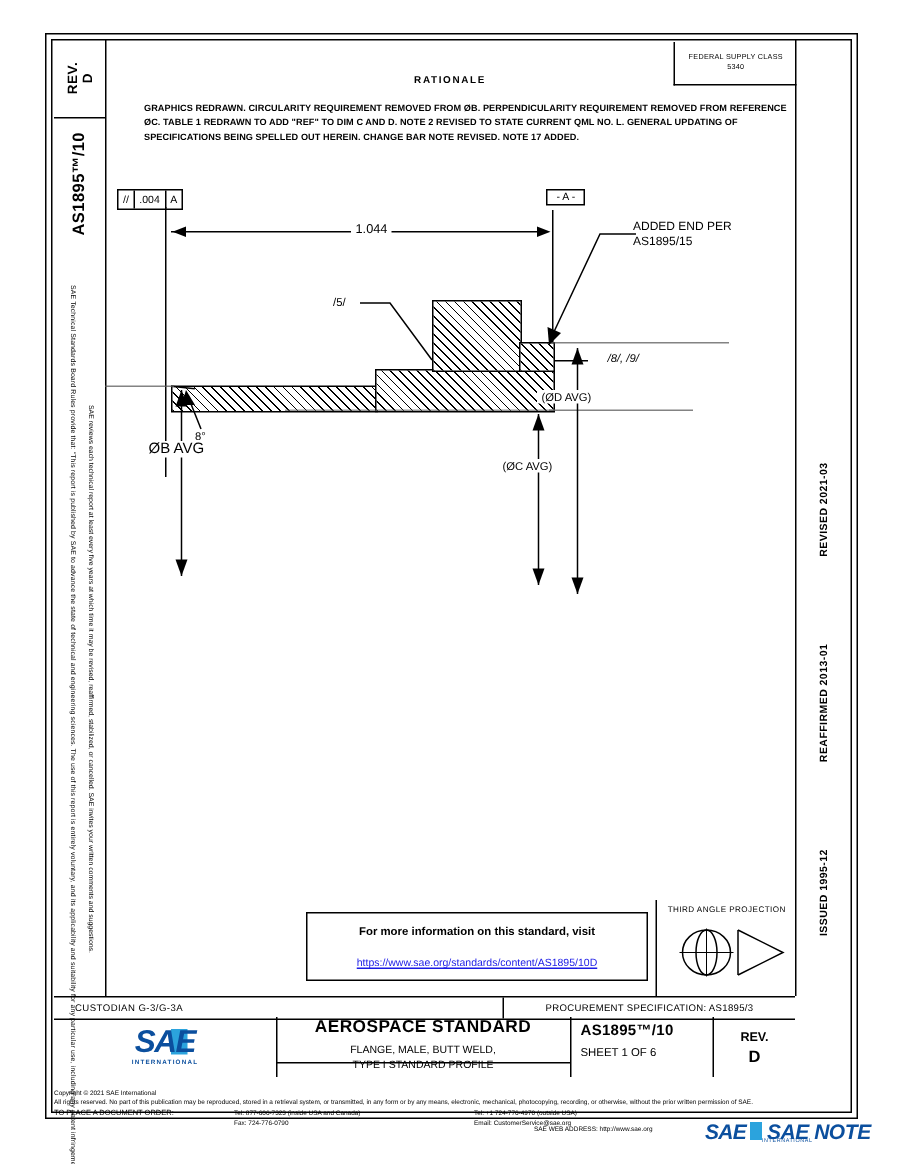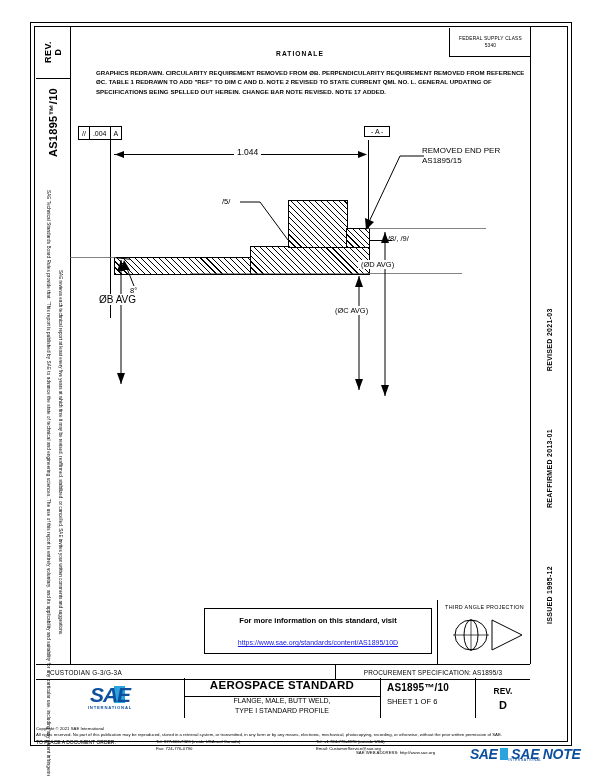--- a/index.html
+++ b/index.html
@@ -198,7 +198,7 @@
     </svg>
 
     <div class="callout" style="left:352px;top:28px;">
-      <div>REMOVED END PER</div>
+      <div>ADDED END PER</div>
       <div>AS1895/15</div>
     </div>
     <svg style="position:absolute;left:284px;top:34px;" width="72" height="82">

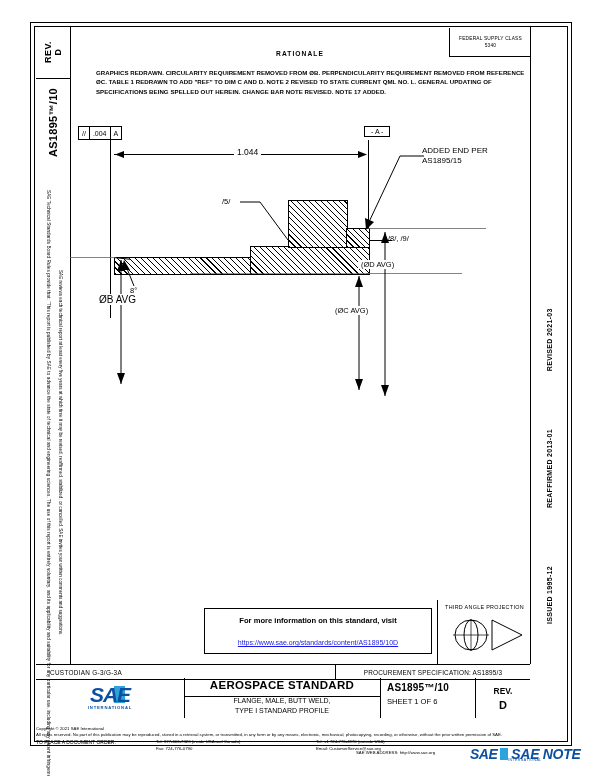--- a/index.html
+++ b/index.html
@@ -207,7 +207,7 @@
     </svg>
 
     <div class="ln hln" style="left:300px;top:122px;width:22px;"></div>
-    <div class="lbl" style="left:318px;top:116px;">/8/, /9/</div>
+    <div class="lbl" style="left:335px;top:116px;font-style:italic;">/8/, /9/</div>
 
     <svg style="position:absolute;left:46px;top:140px;" width="26" height="30">
       <polyline points="18,28 10,8" fill="none" stroke="#000" stroke-width="1"></polyline>

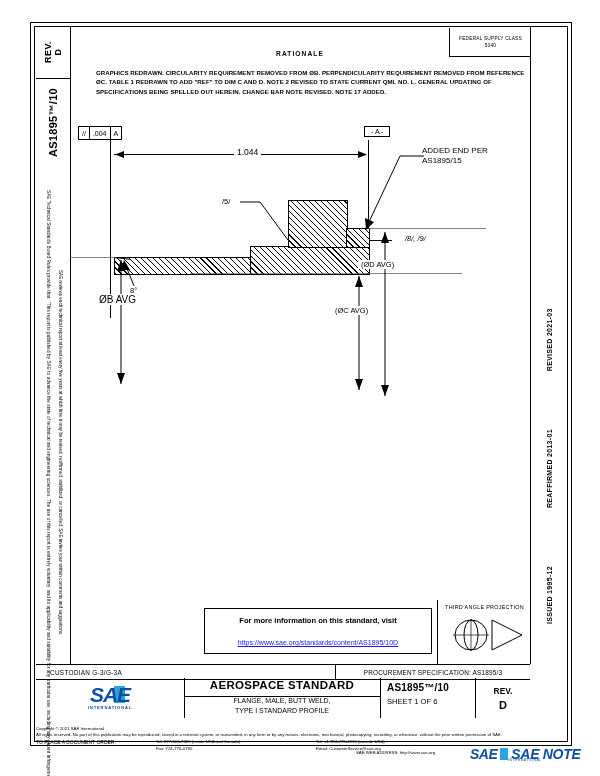--- a/index.html
+++ b/index.html
@@ -89,7 +89,7 @@
   .tblock{position:absolute;left:36px;top:678px;width:494px;height:40px;}
   .tb-logo{position:absolute;left:0;top:0;width:148px;height:40px;border-right:1.4px solid #000;display:flex;align-items:center;justify-content:center;}
   .tb-mid{position:absolute;left:148px;top:0;width:196px;height:40px;border-right:1.4px solid #000;}
-  .tb-mid .hdr{position:absolute;left:0;top:1px;width:196px;text-align:center;font-size:11.5px;font-weight:bold;letter-spacing:.3px;border-bottom:1.4px solid #000;padding-bottom:5px;}
+  .tb-mid .hdr{position:absolute;left:0;top:1px;width:196px;text-align:center;font-size:11.5px;font-weight:bold;letter-spacing:.3px;border-bottom:1.4px solid #000;padding-bottom:17px;}
   .tb-mid .sub{position:absolute;left:0;top:18px;width:196px;text-align:center;font-size:7px;line-height:9.5px;}
   .tb-num{position:absolute;left:344px;top:0;width:96px;height:40px;border-right:1.4px solid #000;padding:4px 0 0 7px;box-sizing:border-box;}
   .tb-num .n{font-size:10px;font-weight:bold;letter-spacing:.2px;}

